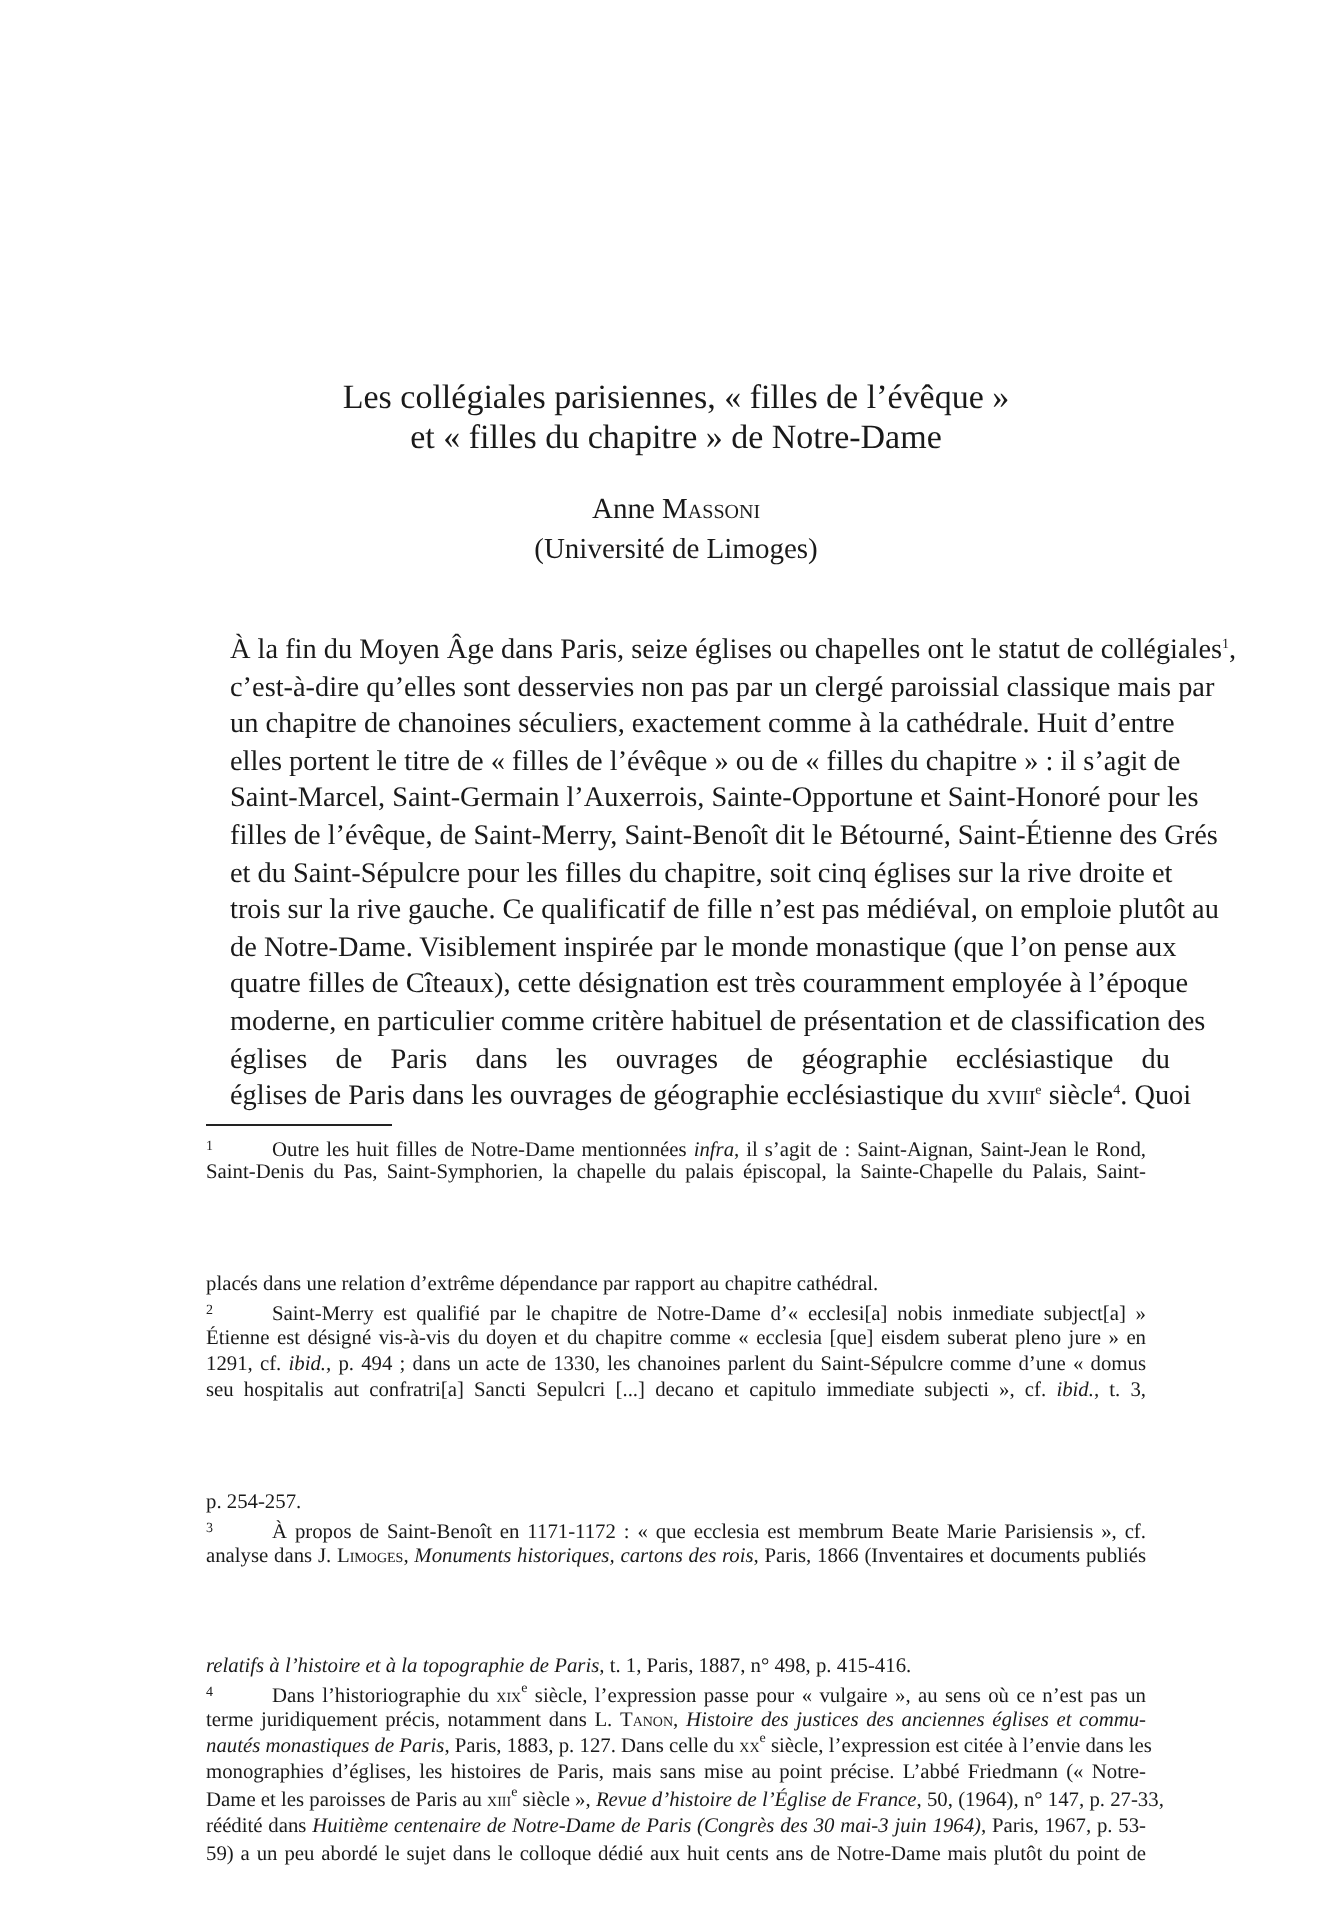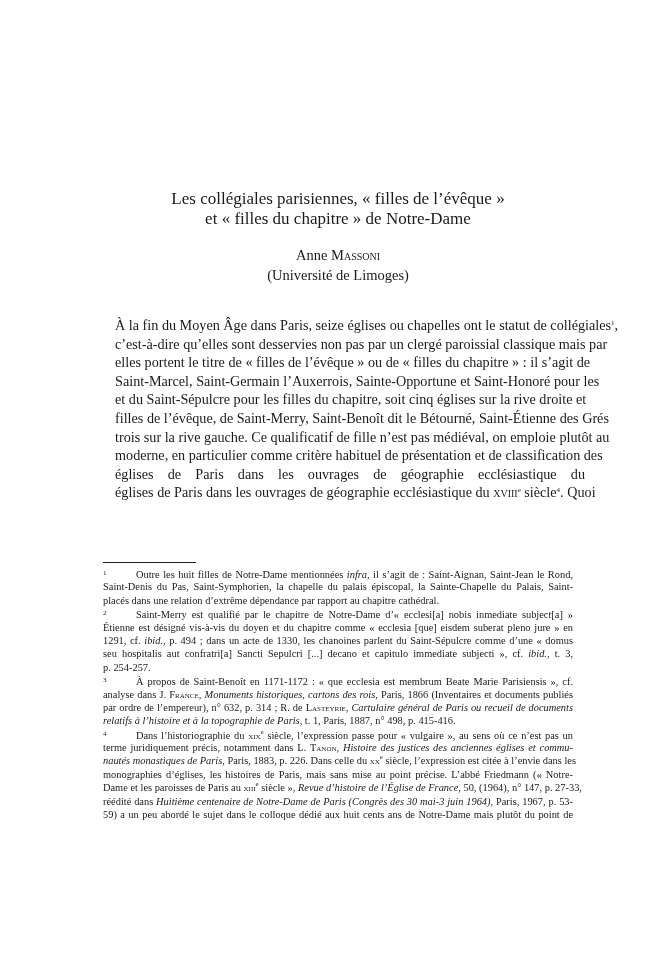--- a/index.html
+++ b/index.html
@@ -41,6 +41,7 @@
   <div class="body-text">
     <span class="ln"><span>À la fin du Moyen Âge dans Paris, seize églises ou chapelles ont le statut de collégiales</span><sup>1</sup><span>,</span></span>
     <span class="ln">c’est-à-dire qu’elles sont desservies non pas par un clergé paroissial classique mais par</span>
+    <span class="ln">un chapitre de chanoines séculiers, exactement comme à la cathédrale. Huit d’entre</span>
     <span class="ln">elles portent le titre de « filles de l’évêque » ou de « filles du chapitre » : il s’agit de</span>
     <span class="ln">Saint-Marcel, Saint-Germain l’Auxerrois, Sainte-Opportune et Saint-Honoré pour les</span>
     <span class="ln">et du Saint-Sépulcre pour les filles du chapitre, soit cinq églises sur la rive droite et</span>

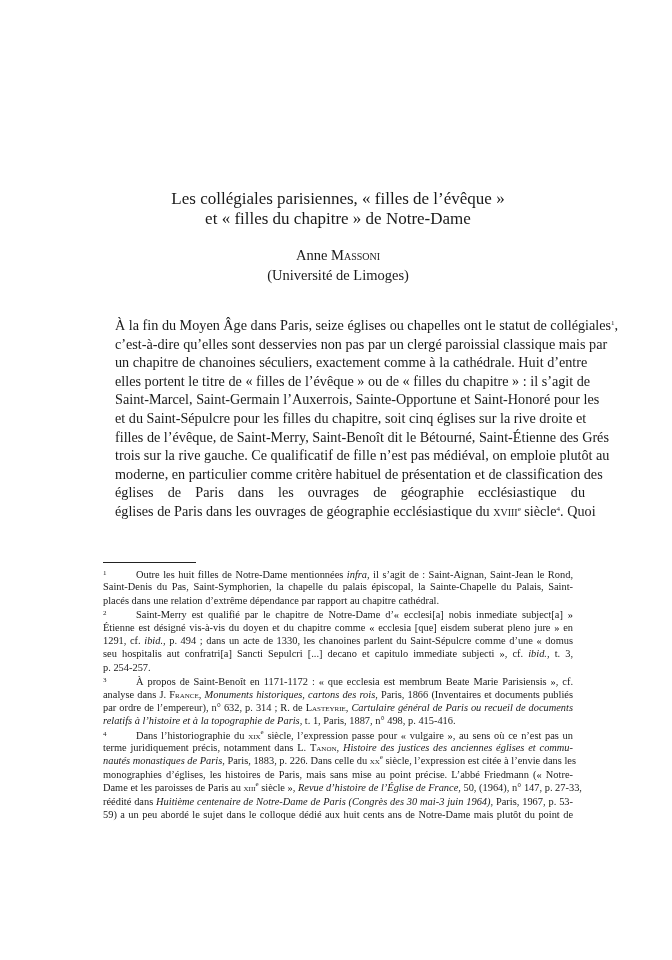--- a/index.html
+++ b/index.html
@@ -44,8 +44,8 @@
     <span class="ln">un chapitre de chanoines séculiers, exactement comme à la cathédrale. Huit d’entre</span>
     <span class="ln">elles portent le titre de « filles de l’évêque » ou de « filles du chapitre » : il s’agit de</span>
     <span class="ln">Saint-Marcel, Saint-Germain l’Auxerrois, Sainte-Opportune et Saint-Honoré pour les</span>
+    <span class="ln">filles de l’évêque, de Saint-Merry, Saint-Benoît dit le Bétourné, Saint-Étienne des Grés</span>
     <span class="ln">et du Saint-Sépulcre pour les filles du chapitre, soit cinq églises sur la rive droite et</span>
-    <span class="ln">filles de l’évêque, de Saint-Merry, Saint-Benoît dit le Bétourné, Saint-Étienne des Grés</span>
     <span class="ln">trois sur la rive gauche. Ce qualificatif de fille n’est pas médiéval, on emploie plutôt au</span>
     <span class="ln">moderne, en particulier comme critère habituel de présentation et de classification des</span>
     <span class="ln">églises de Paris dans les ouvrages de géographie ecclésiastique du </span>

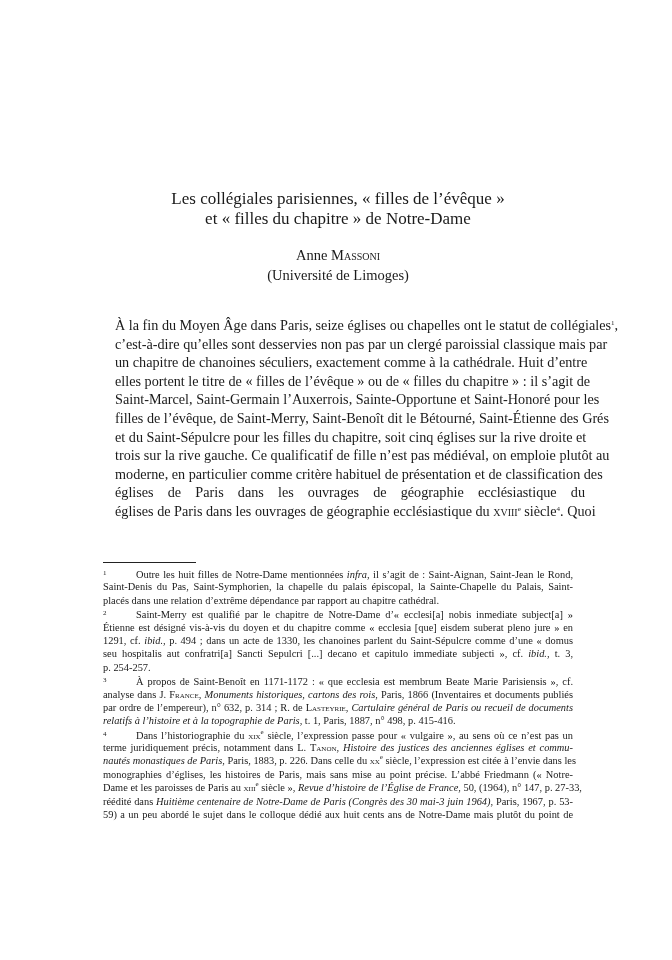--- a/index.html
+++ b/index.html
@@ -47,6 +47,7 @@
     <span class="ln">filles de l’évêque, de Saint-Merry, Saint-Benoît dit le Bétourné, Saint-Étienne des Grés</span>
     <span class="ln">et du Saint-Sépulcre pour les filles du chapitre, soit cinq églises sur la rive droite et</span>
     <span class="ln">trois sur la rive gauche. Ce qualificatif de fille n’est pas médiéval, on emploie plutôt au</span>
+    <span class="ln">de Notre-Dame. Visiblement inspirée par le monde monastique (que l’on pense aux</span>
     <span class="ln">moderne, en particulier comme critère habituel de présentation et de classification des</span>
     <span class="ln">églises de Paris dans les ouvrages de géographie ecclésiastique du </span>
     <span class="ln"><span>églises de Paris dans les ouvrages de géographie ecclésiastique du </span><span class="sc">xviii</span><sup>e</sup><span> siècle</span><sup>4</sup><span>. Quoi</span></span>

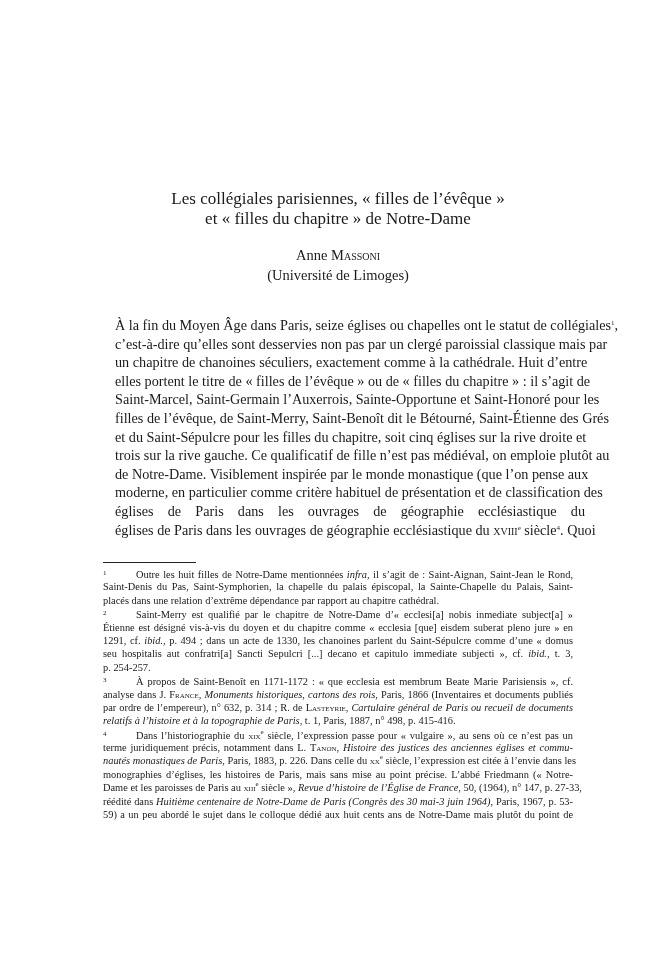--- a/index.html
+++ b/index.html
@@ -48,6 +48,7 @@
     <span class="ln">et du Saint-Sépulcre pour les filles du chapitre, soit cinq églises sur la rive droite et</span>
     <span class="ln">trois sur la rive gauche. Ce qualificatif de fille n’est pas médiéval, on emploie plutôt au</span>
     <span class="ln">de Notre-Dame. Visiblement inspirée par le monde monastique (que l’on pense aux</span>
+    <span class="ln">quatre filles de Cîteaux), cette désignation est très couramment employée à l’époque</span>
     <span class="ln">moderne, en particulier comme critère habituel de présentation et de classification des</span>
     <span class="ln">églises de Paris dans les ouvrages de géographie ecclésiastique du </span>
     <span class="ln"><span>églises de Paris dans les ouvrages de géographie ecclésiastique du </span><span class="sc">xviii</span><sup>e</sup><span> siècle</span><sup>4</sup><span>. Quoi</span></span>

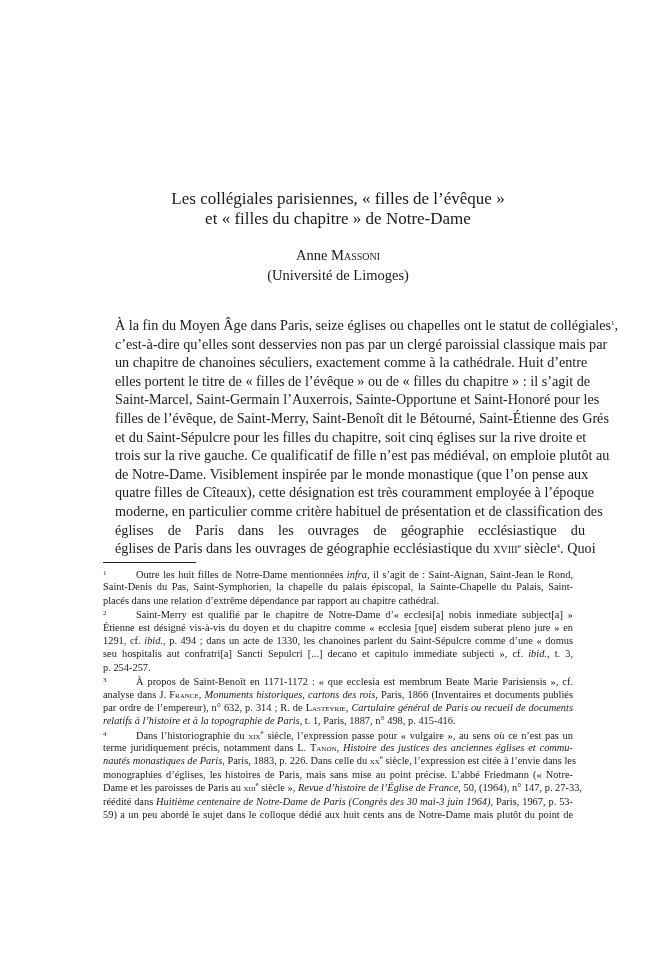--- a/index.html
+++ b/index.html
@@ -19,7 +19,7 @@
   .notes { position: absolute; left: 103px; width: 470px; top: 567px;
            font-size: 10.4px; line-height: 13.4px; }
   .nl { display: block; white-space: nowrap; text-align: justify; text-align-last: justify; height: 13.4px; }
-  .nl.end { text-align-last: left; }
+  .nl.end { text-align-last: left; margin-top: 42px; }
   .fn-num { display: inline-block; width: 33px; text-align: center; font-size: 7px; vertical-align: 3px; }
   i { font-style: italic; }
 </style>

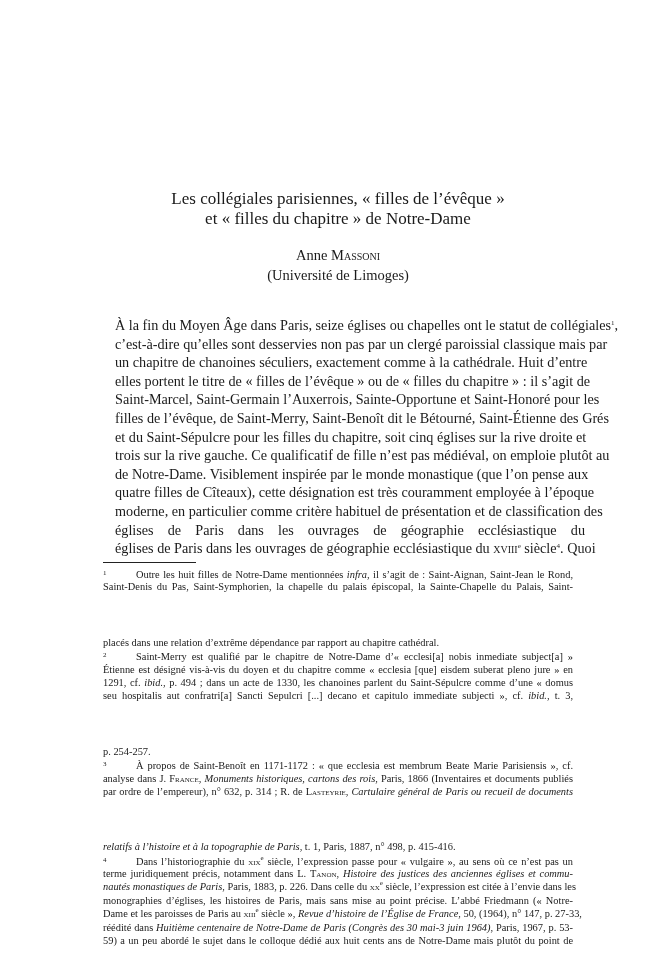--- a/index.html
+++ b/index.html
@@ -69,7 +69,7 @@
     <span class="nl end">p. 254-257.</span>
 
     <span class="nl"><span class="fn-num">3</span><span>À propos de Saint-Benoît en 1171-1172 : « que ecclesia est membrum Beate Marie Parisiensis », cf.</span></span>
-    <span class="nl"><span>analyse dans J. </span><span class="sc">France</span><span>, </span><i>Monuments historiques, cartons des rois</i><span>, Paris, 1866 (Inventaires et documents publiés</span></span>
+    <span class="nl"><span>analyse dans J. </span><span class="sc">Limoges</span><span>, </span><i>Monuments historiques, cartons des rois</i><span>, Paris, 1866 (Inventaires et documents publiés</span></span>
     <span class="nl"><span>par ordre de l’empereur), n° 632, p. 314 ; R. de </span><span class="sc">Lasteyrie</span><span>, </span><i>Cartulaire général de Paris ou recueil de documents</i></span>
     <span class="nl end"><i>relatifs à l’histoire et à la topographie de Paris</i><span>, t. 1, Paris, 1887, n° 498, p. 415-416.</span></span>
 

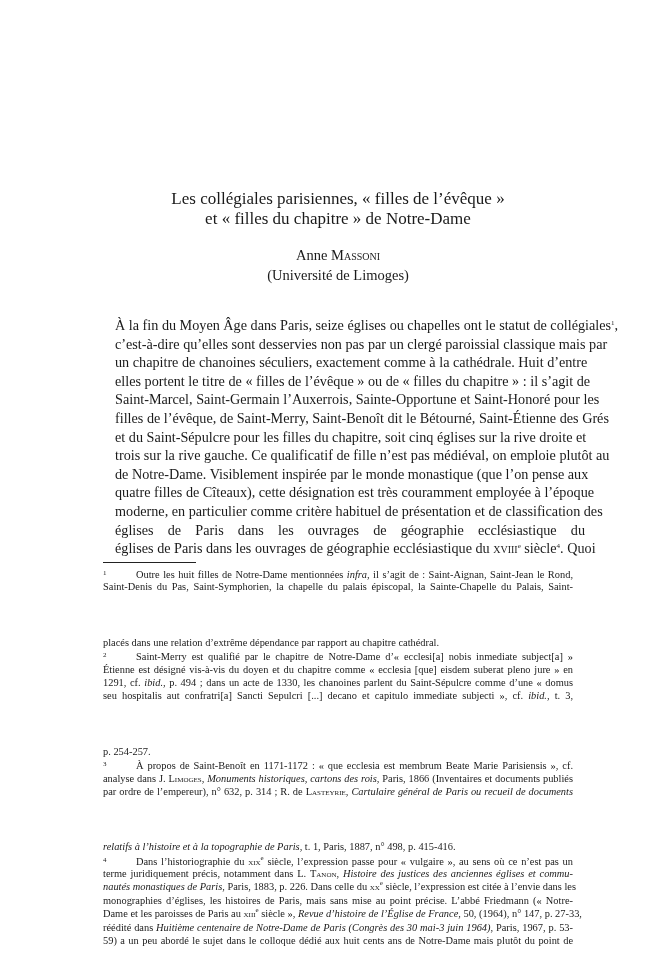--- a/index.html
+++ b/index.html
@@ -70,7 +70,6 @@
 
     <span class="nl"><span class="fn-num">3</span><span>À propos de Saint-Benoît en 1171-1172 : « que ecclesia est membrum Beate Marie Parisiensis », cf.</span></span>
     <span class="nl"><span>analyse dans J. </span><span class="sc">Limoges</span><span>, </span><i>Monuments historiques, cartons des rois</i><span>, Paris, 1866 (Inventaires et documents publiés</span></span>
-    <span class="nl"><span>par ordre de l’empereur), n° 632, p. 314 ; R. de </span><span class="sc">Lasteyrie</span><span>, </span><i>Cartulaire général de Paris ou recueil de documents</i></span>
     <span class="nl end"><i>relatifs à l’histoire et à la topographie de Paris</i><span>, t. 1, Paris, 1887, n° 498, p. 415-416.</span></span>
 
     <span class="nl"><span class="fn-num">4</span><span>Dans l’historiographie du </span><span class="sc">xix</span><sup>e</sup><span> siècle, l’expression passe pour « vulgaire », au sens où ce n’est pas un</span></span>

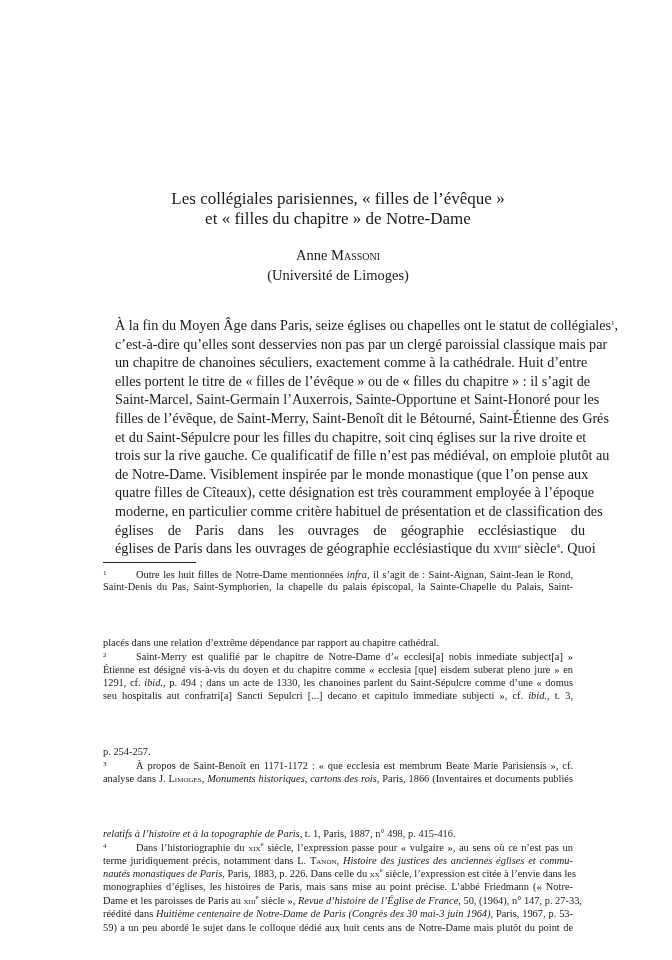--- a/index.html
+++ b/index.html
@@ -74,7 +74,7 @@
 
     <span class="nl"><span class="fn-num">4</span><span>Dans l’historiographie du </span><span class="sc">xix</span><sup>e</sup><span> siècle, l’expression passe pour « vulgaire », au sens où ce n’est pas un</span></span>
     <span class="nl"><span>terme juridiquement précis, notamment dans L. </span><span class="sc">Tanon</span><span>, </span><i>Histoire des justices des anciennes églises et commu-</i></span>
-    <span class="nl"><i>nautés monastiques de Paris</i><span>, Paris, 1883, p. 226. Dans celle du </span><span class="sc">xx</span><sup>e</sup><span> siècle, l’expression est citée à l’envie dans les</span></span>
+    <span class="nl"><i>nautés monastiques de Paris</i><span>, Paris, 1883, p. 127. Dans celle du </span><span class="sc">xx</span><sup>e</sup><span> siècle, l’expression est citée à l’envie dans les</span></span>
     <span class="nl">monographies d’églises, les histoires de Paris, mais sans mise au point précise. L’abbé Friedmann (« Notre-</span>
     <span class="nl"><span>Dame et les paroisses de Paris au </span><span class="sc">xiii</span><sup>e</sup><span> siècle », </span><i>Revue d’histoire de l’Église de France</i><span>, 50, (1964), n° 147, p. 27-33,</span></span>
     <span class="nl"><span>réédité dans </span><i>Huitième centenaire de Notre-Dame de Paris (Congrès des 30 mai-3 juin 1964)</i><span>, Paris, 1967, p. 53-</span></span>

